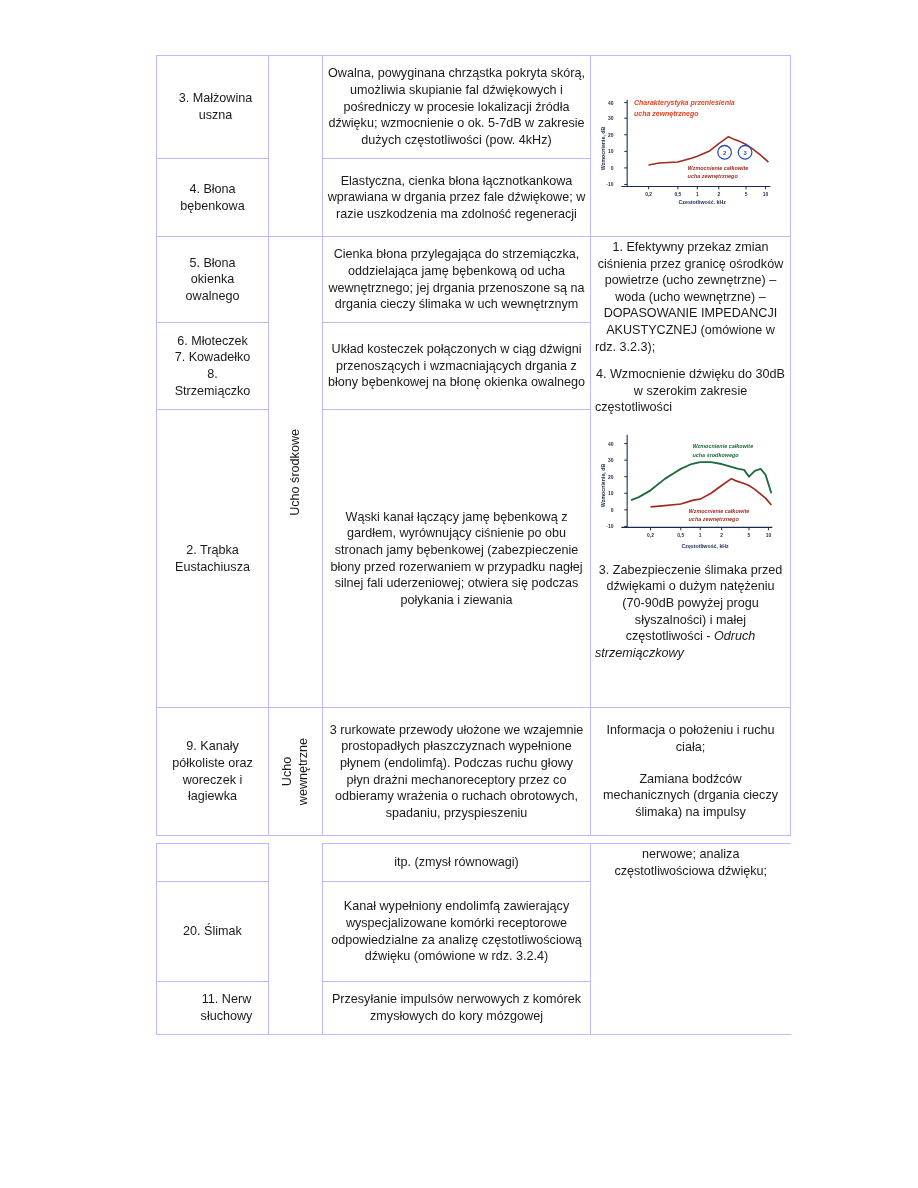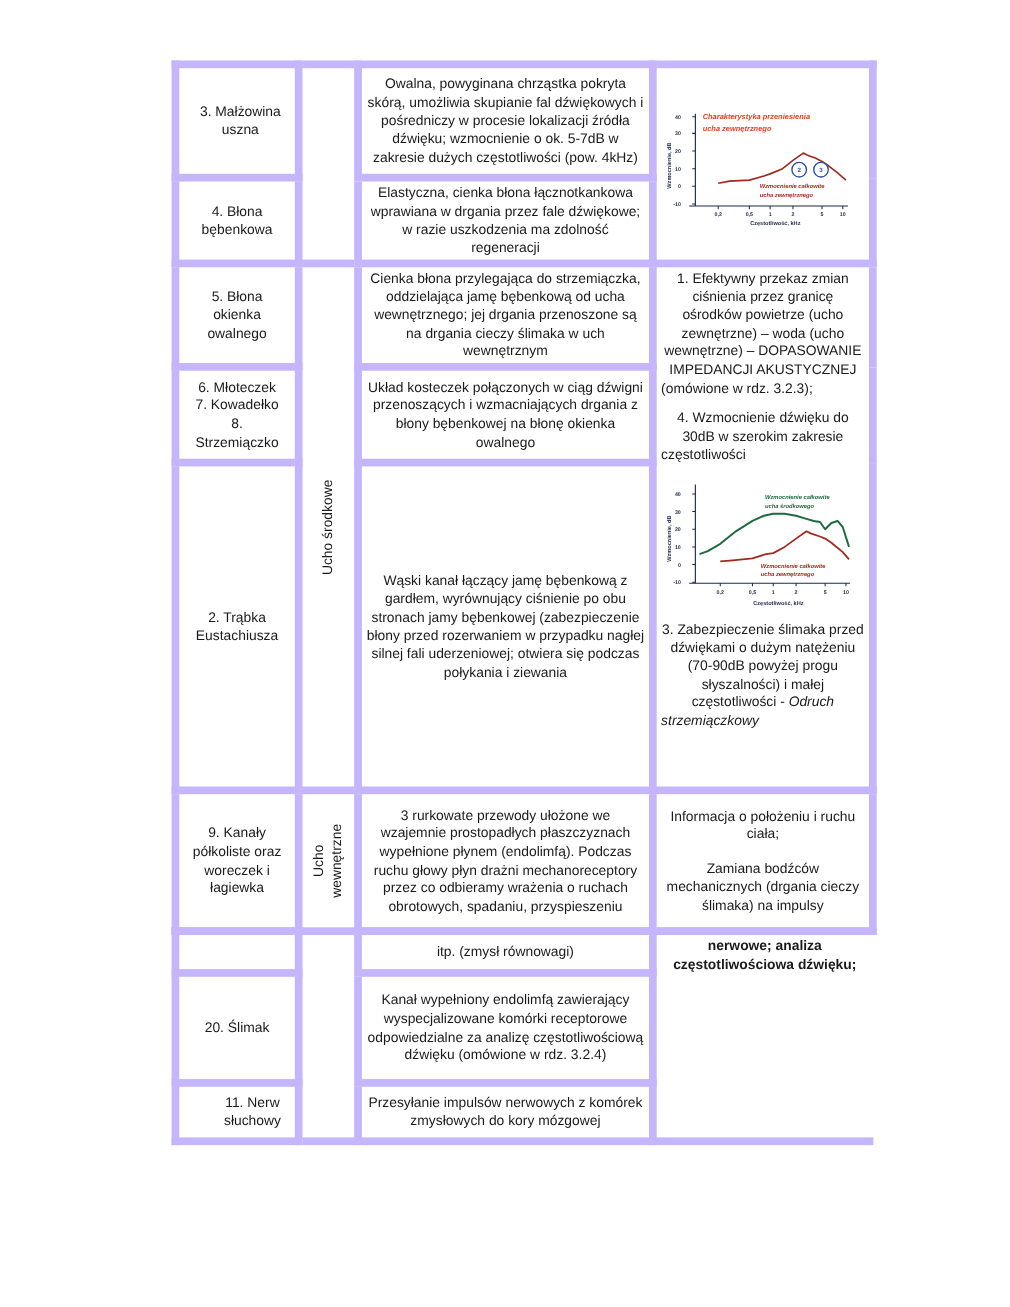--- a/index.html
+++ b/index.html
@@ -23,7 +23,7 @@
     color: #1a1a1a;
   }
   table.doc-table td {
-    border: 7px solid #c4b5fd;
+    border: 1px solid #c4b5fd;
     vertical-align: middle;
     padding: 2px 4px;
     font-size: 12.6px;

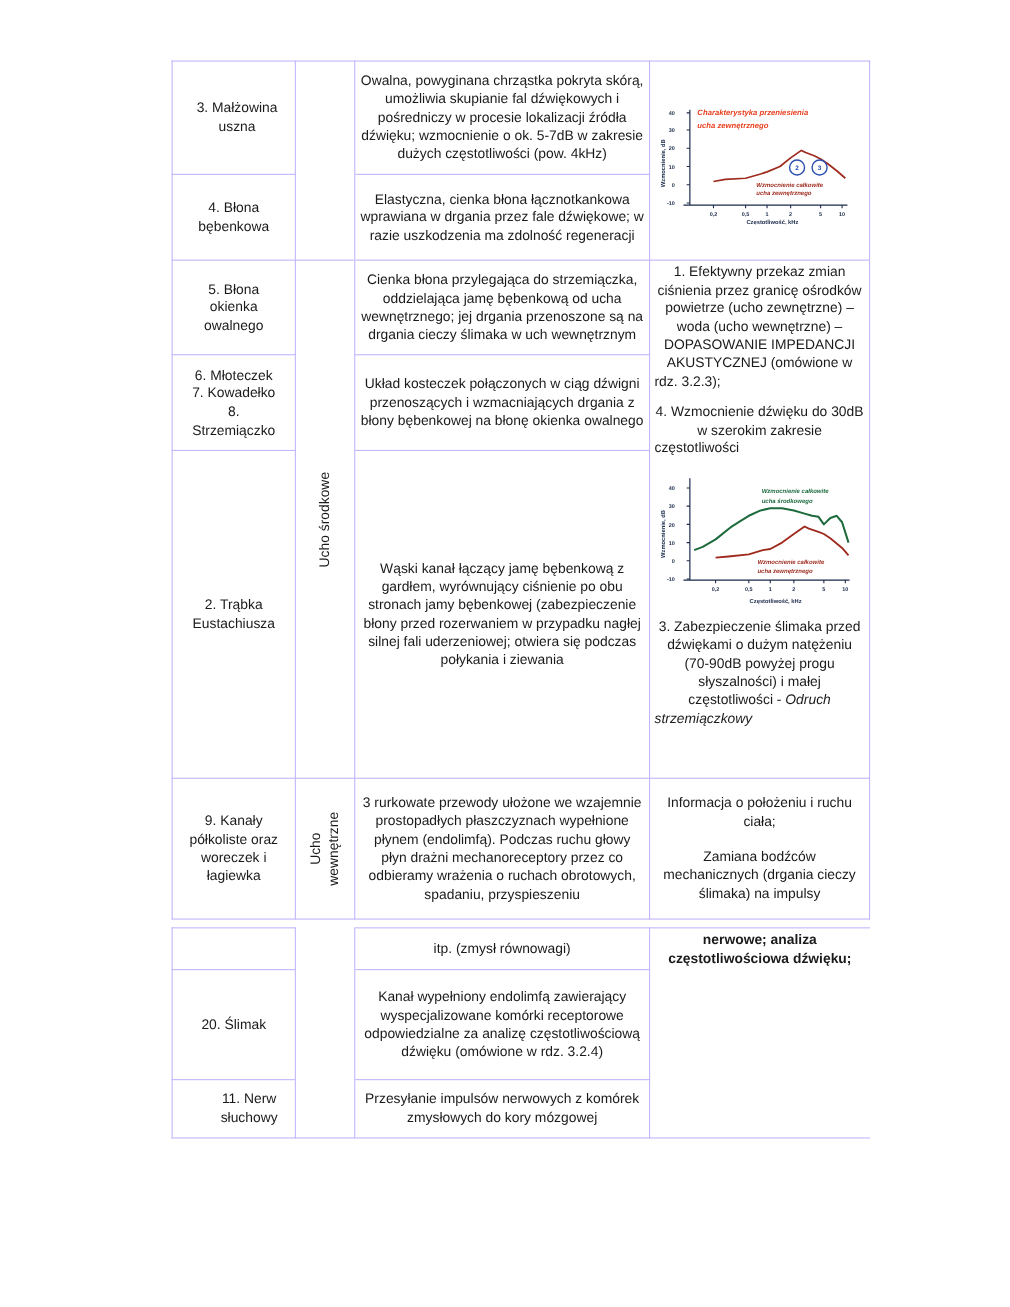--- a/index.html
+++ b/index.html
@@ -312,7 +312,7 @@
         </td>
         <td class="no-border-bottom no-border-top"></td>
         <td>itp. (zmysł równowagi)</td>
-        <td rowspan="3" style="vertical-align:top; padding:2px 8px; border-right:none;font-weight:bold;">
+        <td rowspan="3" style="vertical-align:top; padding:2px 8px; border-right:none;">
           <div>nerwowe; analiza częstotliwościowa dźwięku;</div>
         </td>
       </tr>

